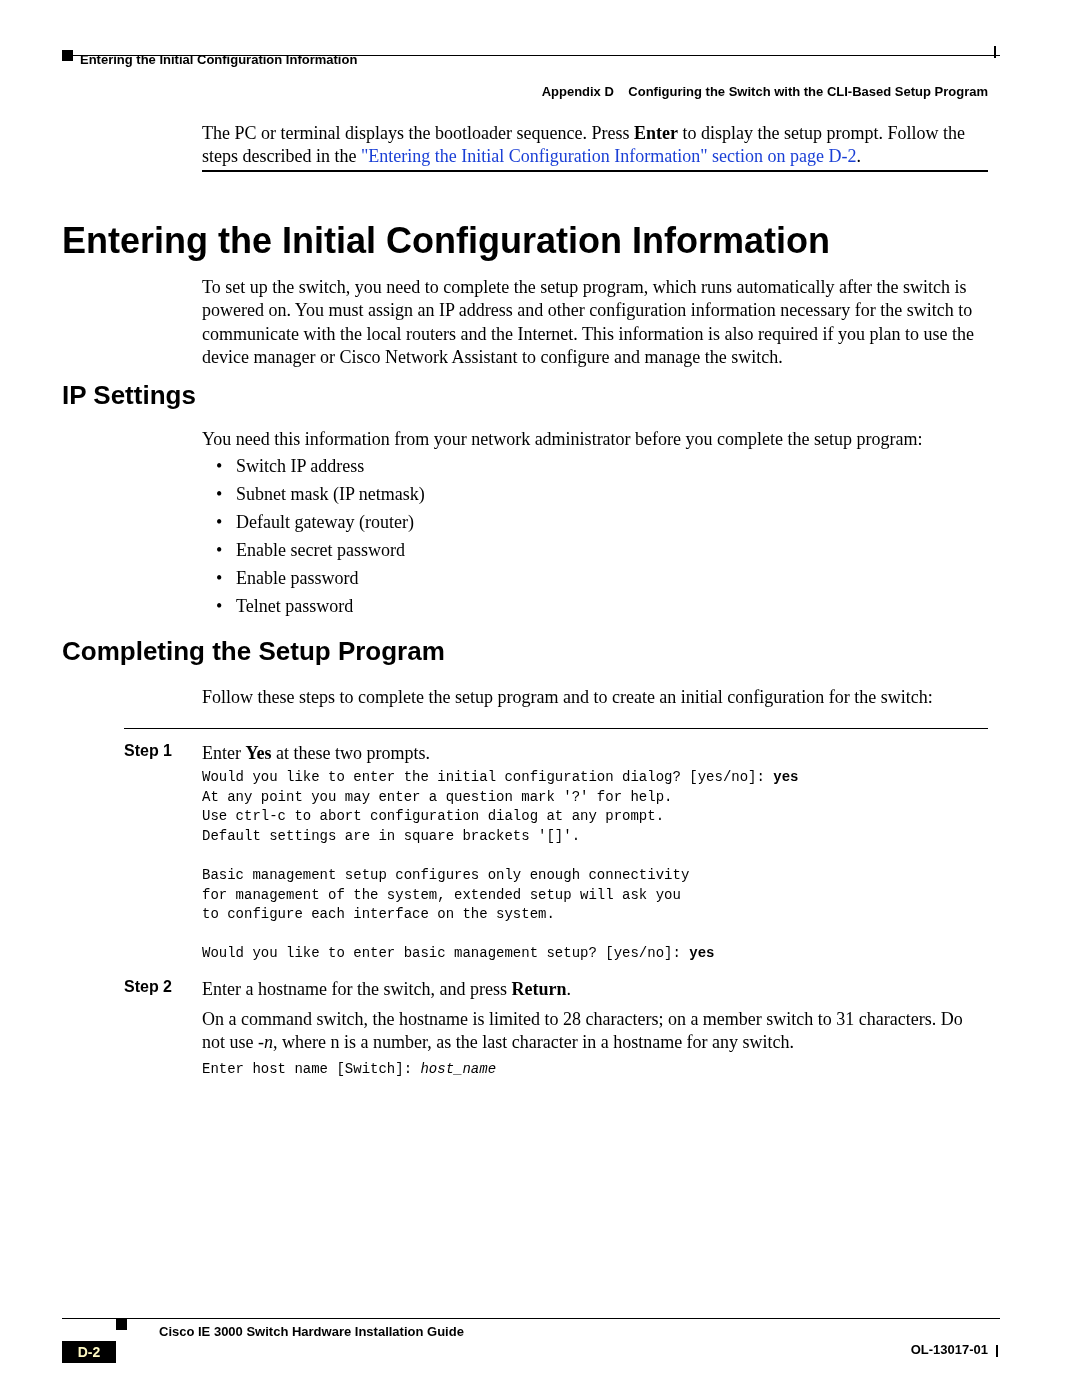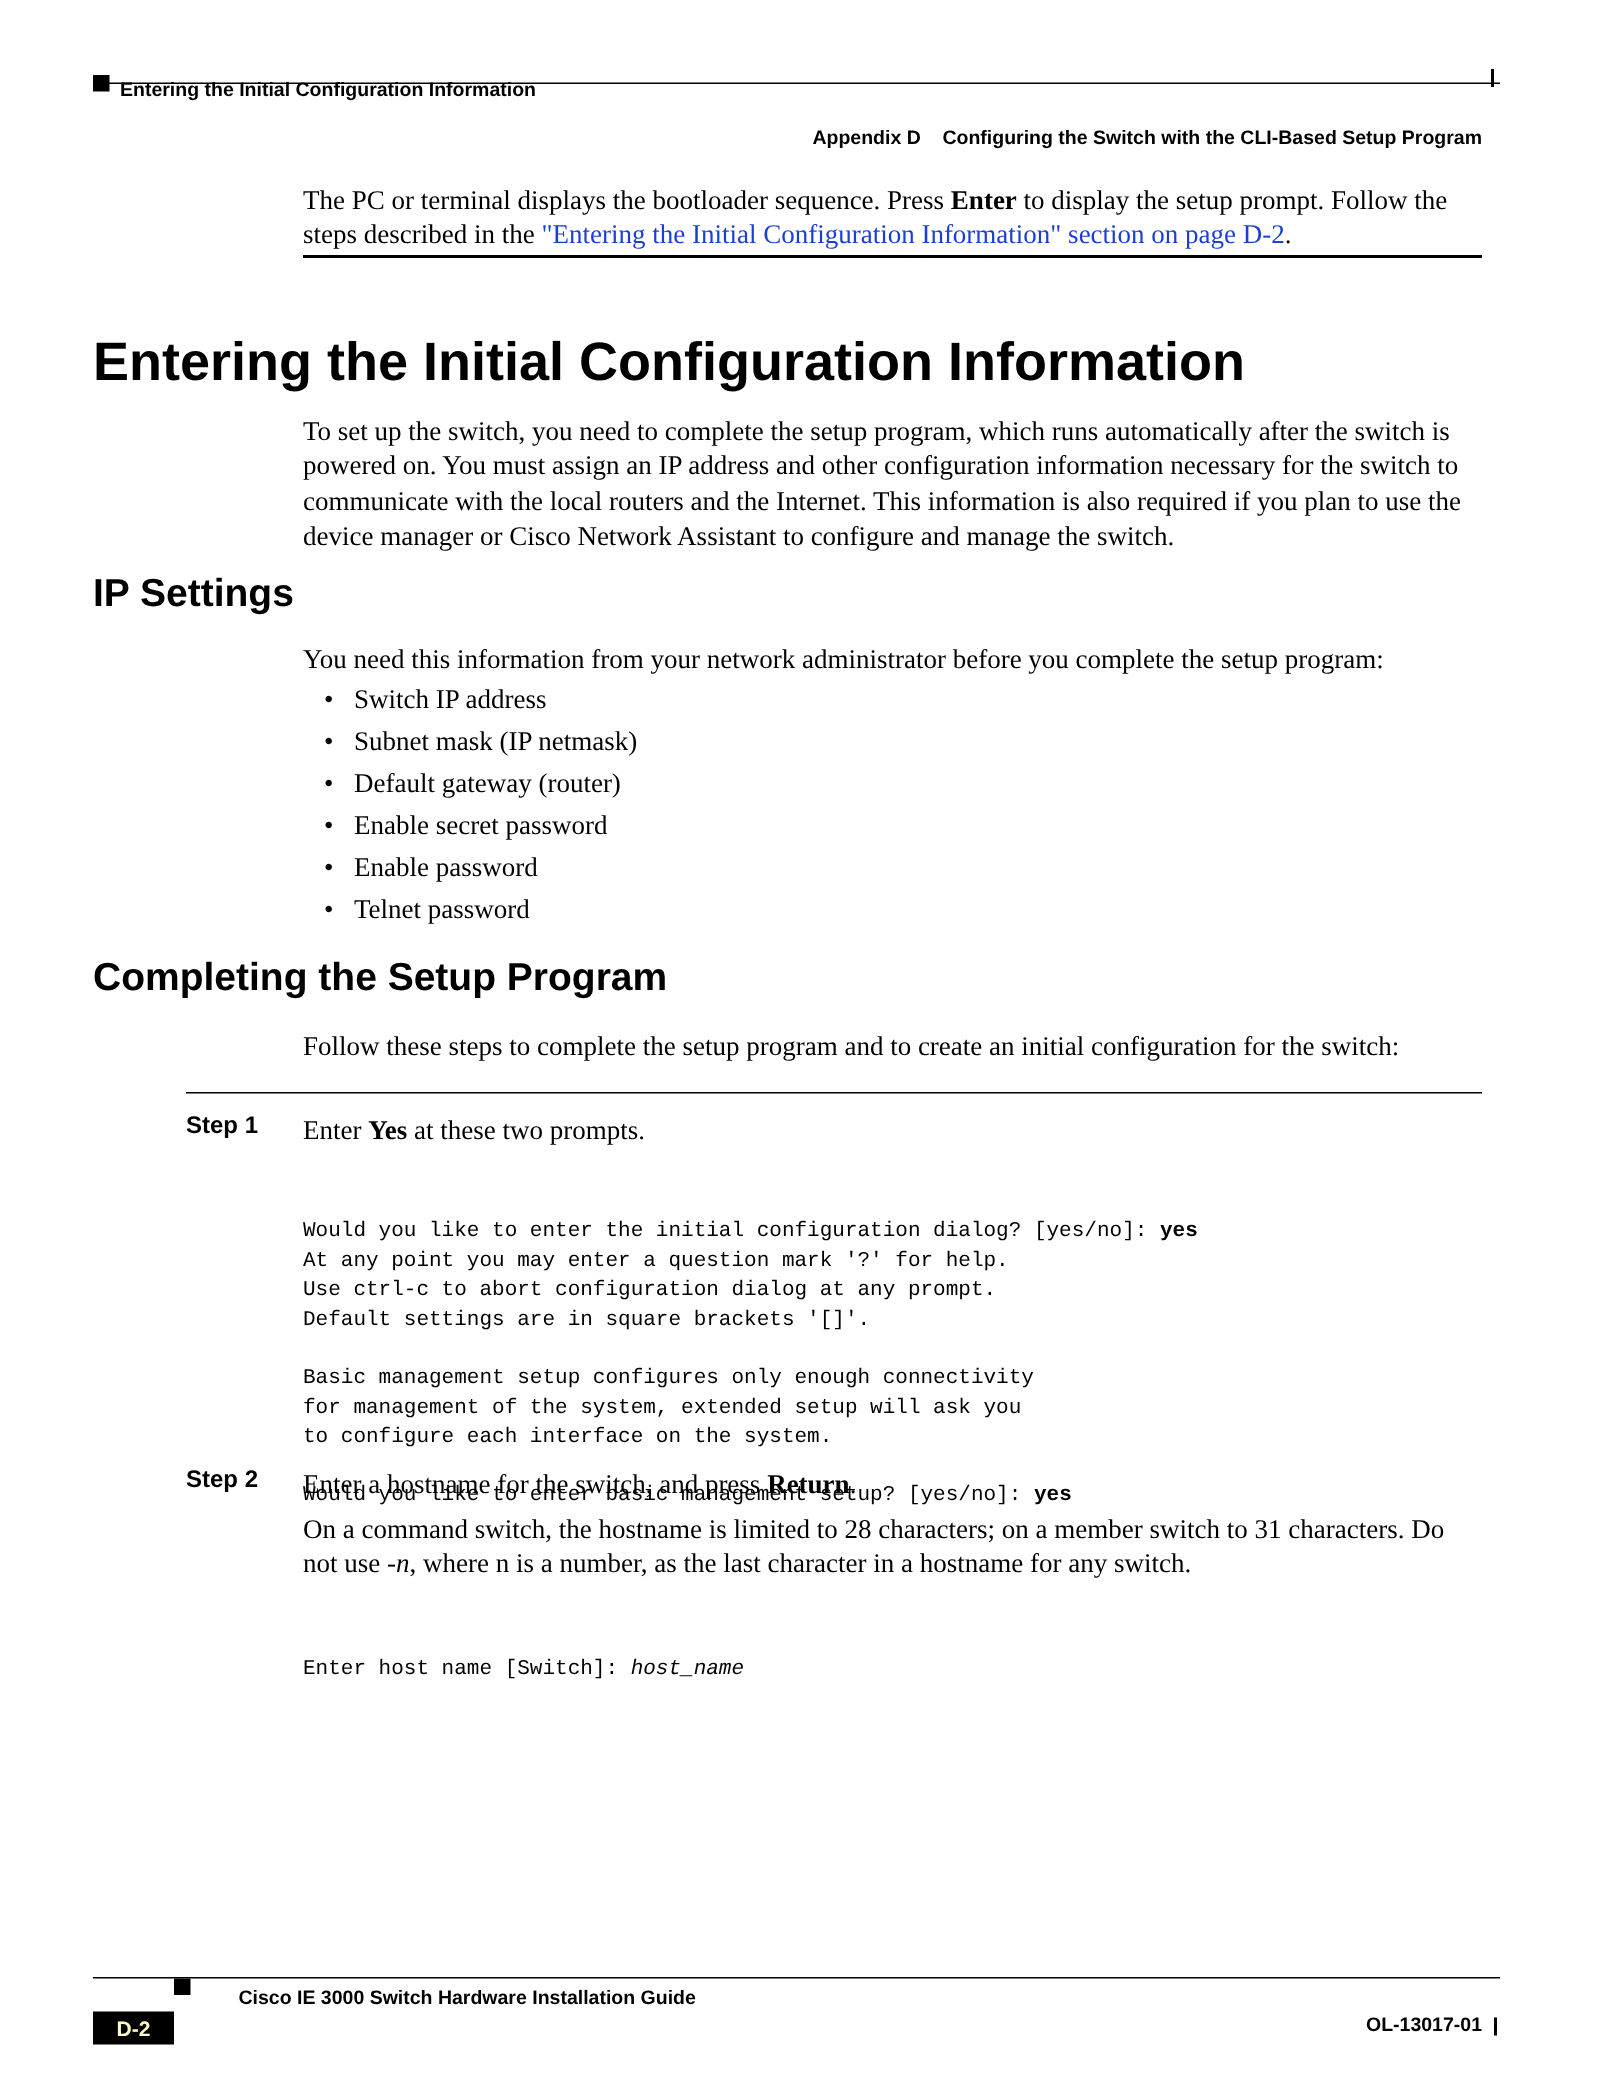--- a/index.html
+++ b/index.html
@@ -144,7 +144,6 @@
     font-size: 14px;
     line-height: 1.4;
     white-space: pre;
-    margin-top: 44px;
   }
   .code1 { top: 768px; }
   .step2-label { top: 978px; left: 124px; }

